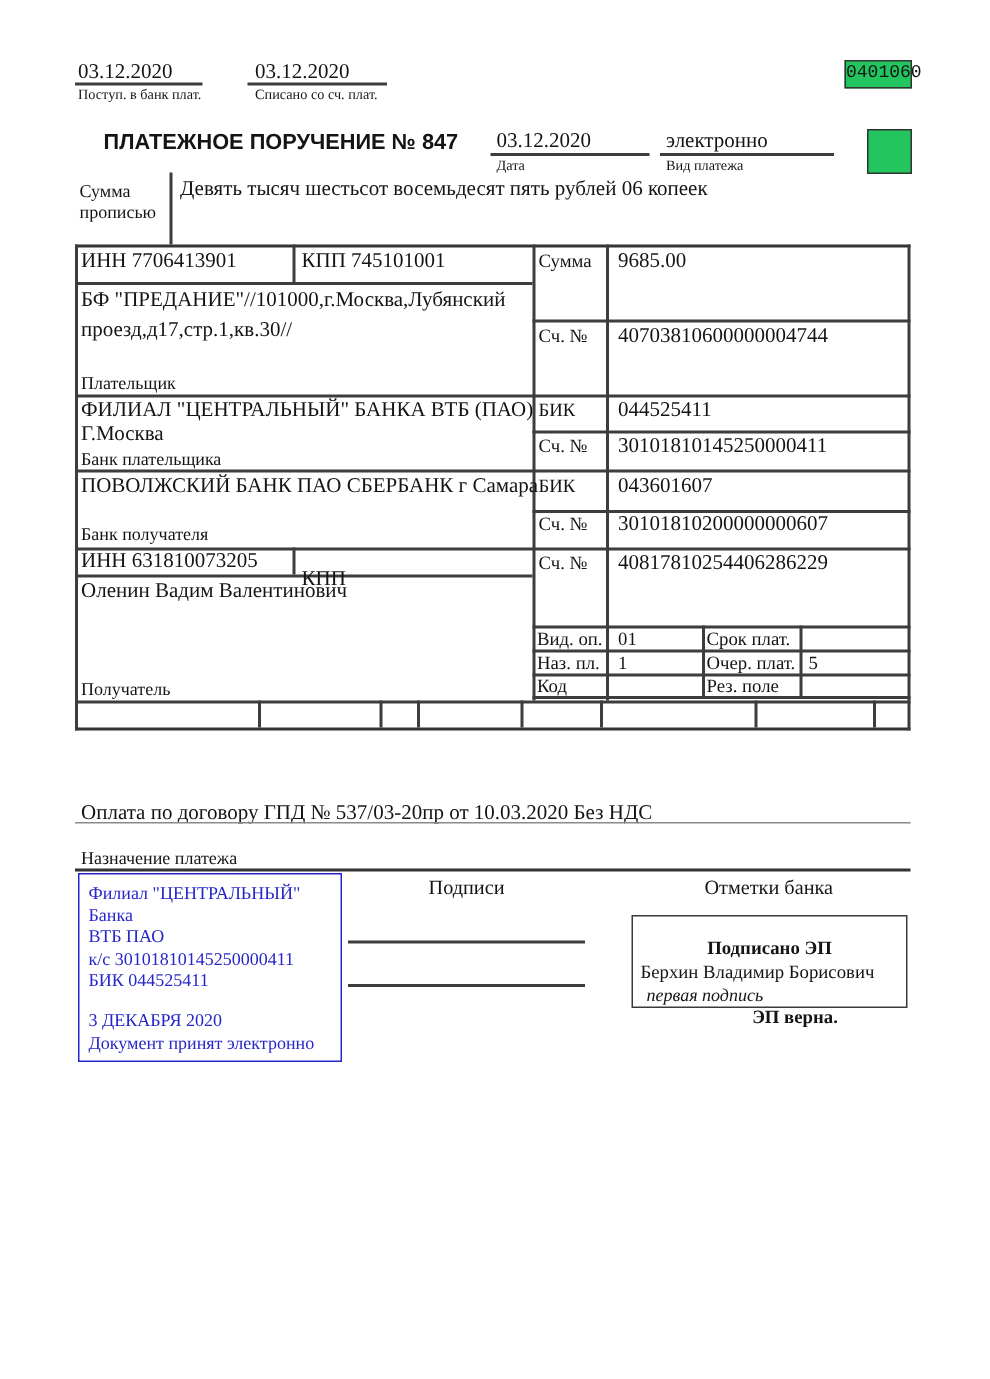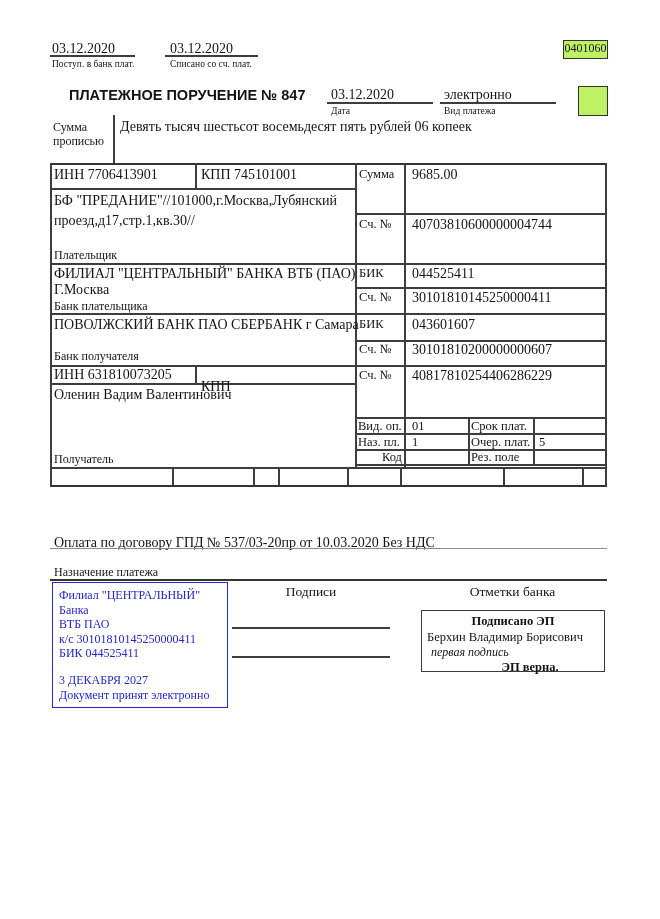--- a/index.html
+++ b/index.html
@@ -16,7 +16,7 @@
   .hl2{ position:absolute; background:#333333; height:2px; }
   .hlt{ position:absolute; background:#8a8a8a; height:1px; }
   .vlft { position:absolute; background:#3d3d3d; width:1.5px; }
-  .box { position:absolute; border:1.5px solid #333333; box-sizing:border-box; background:#bef264; }
+  .box { position:absolute; border:1.5px solid #333333; box-sizing:border-box; background:#22c55e;font-family:Liberation Mono, monospace; }
   .stamp { position:absolute; left:52px; top:582px; width:176px; height:126px;
            border:1.5px solid #2626c9; box-sizing:border-box; color:#2626c9;
            font-size:12px; line-height:14.5px; padding:5px 6px; }

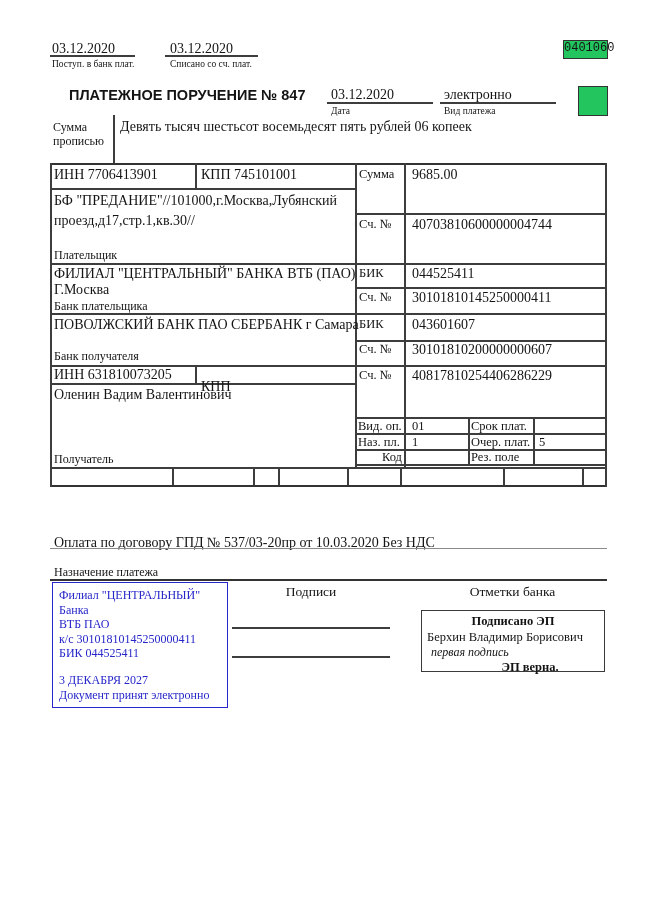--- a/index.html
+++ b/index.html
@@ -140,7 +140,7 @@
   <div class="t mid" style="left:471px; top:435px;">Очер. плат.</div>
   <div class="t mid" style="left:539px; top:435px;">5</div>
 
-  <div class="t mid" style="left:358px; top:450px;margin-left:24px;">Код</div>
+  <div class="t mid" style="left:358px; top:450px;">Код</div>
   <div class="t mid" style="left:471px; top:450px;">Рез. поле</div>
 
   <div class="t v" style="left:54px; top:491px;margin-top:44px;">Оплата по договору ГПД № 537/03-20пр от 10.03.2020 Без НДС</div>

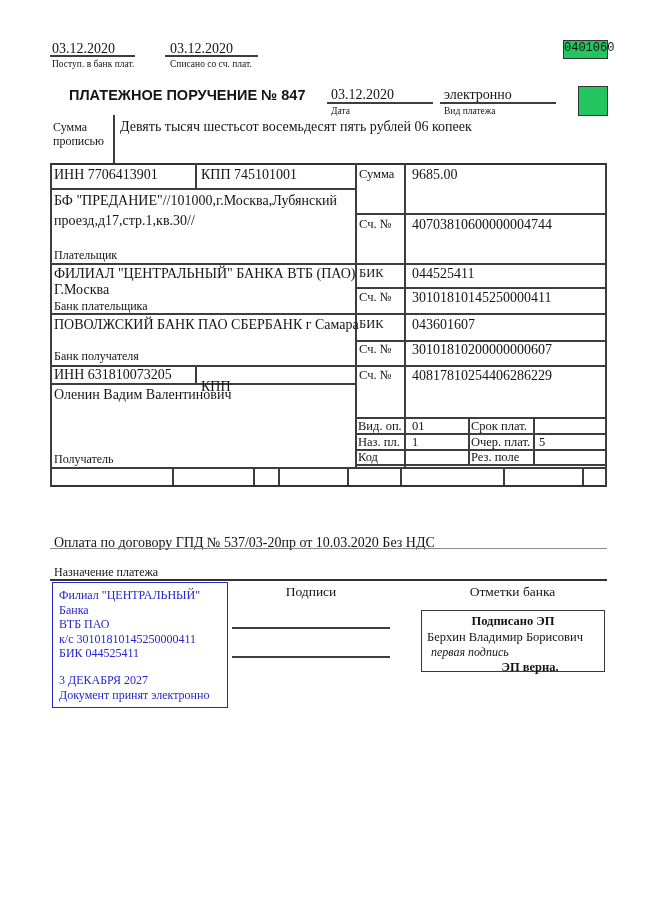--- a/index.html
+++ b/index.html
@@ -24,7 +24,7 @@
   .stamp .foot { position:absolute; left:6px; bottom:5px; }
   .ep { position:absolute; left:421px; top:610px; width:184px; height:62px;
         border:1.5px solid #3a3a3a; box-sizing:border-box; font-size:12.5px; }
-  .ep .ttl  { text-align:center; font-weight:bold; margin-top:3px; }
+  .ep .ttl  { text-align:center; font-weight:bold; margin-top:14px; }
   .ep .nm   { padding-left:5px; margin-top:1px; }
   .ep .st   { padding-left:9px; font-style:italic; font-size:12px; }
   .ep .ok   { text-align:center; padding-left:34px; font-weight:bold; }

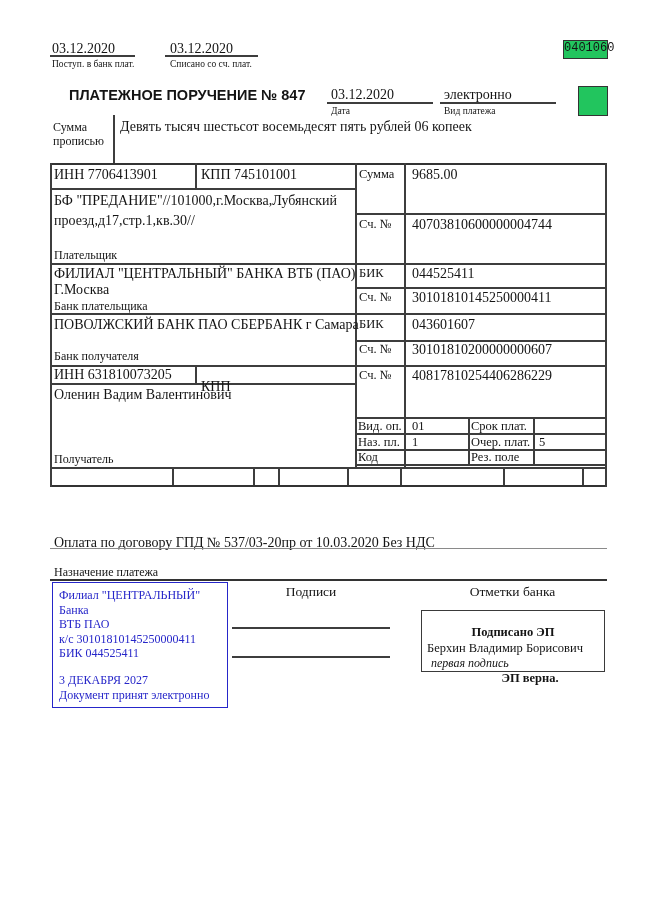--- a/index.html
+++ b/index.html
@@ -159,7 +159,7 @@
     <div>ВТБ ПАО</div>
     <div>к/с 30101810145250000411</div>
     <div>БИК 044525411</div>
-    <div class="date">3 ДЕКАБРЯ 2027</div>
+    <div class="date">3 ДЕКАБРЯ 2020</div>
     <div class="foot">Документ принят электронно</div>
   </div>
 

